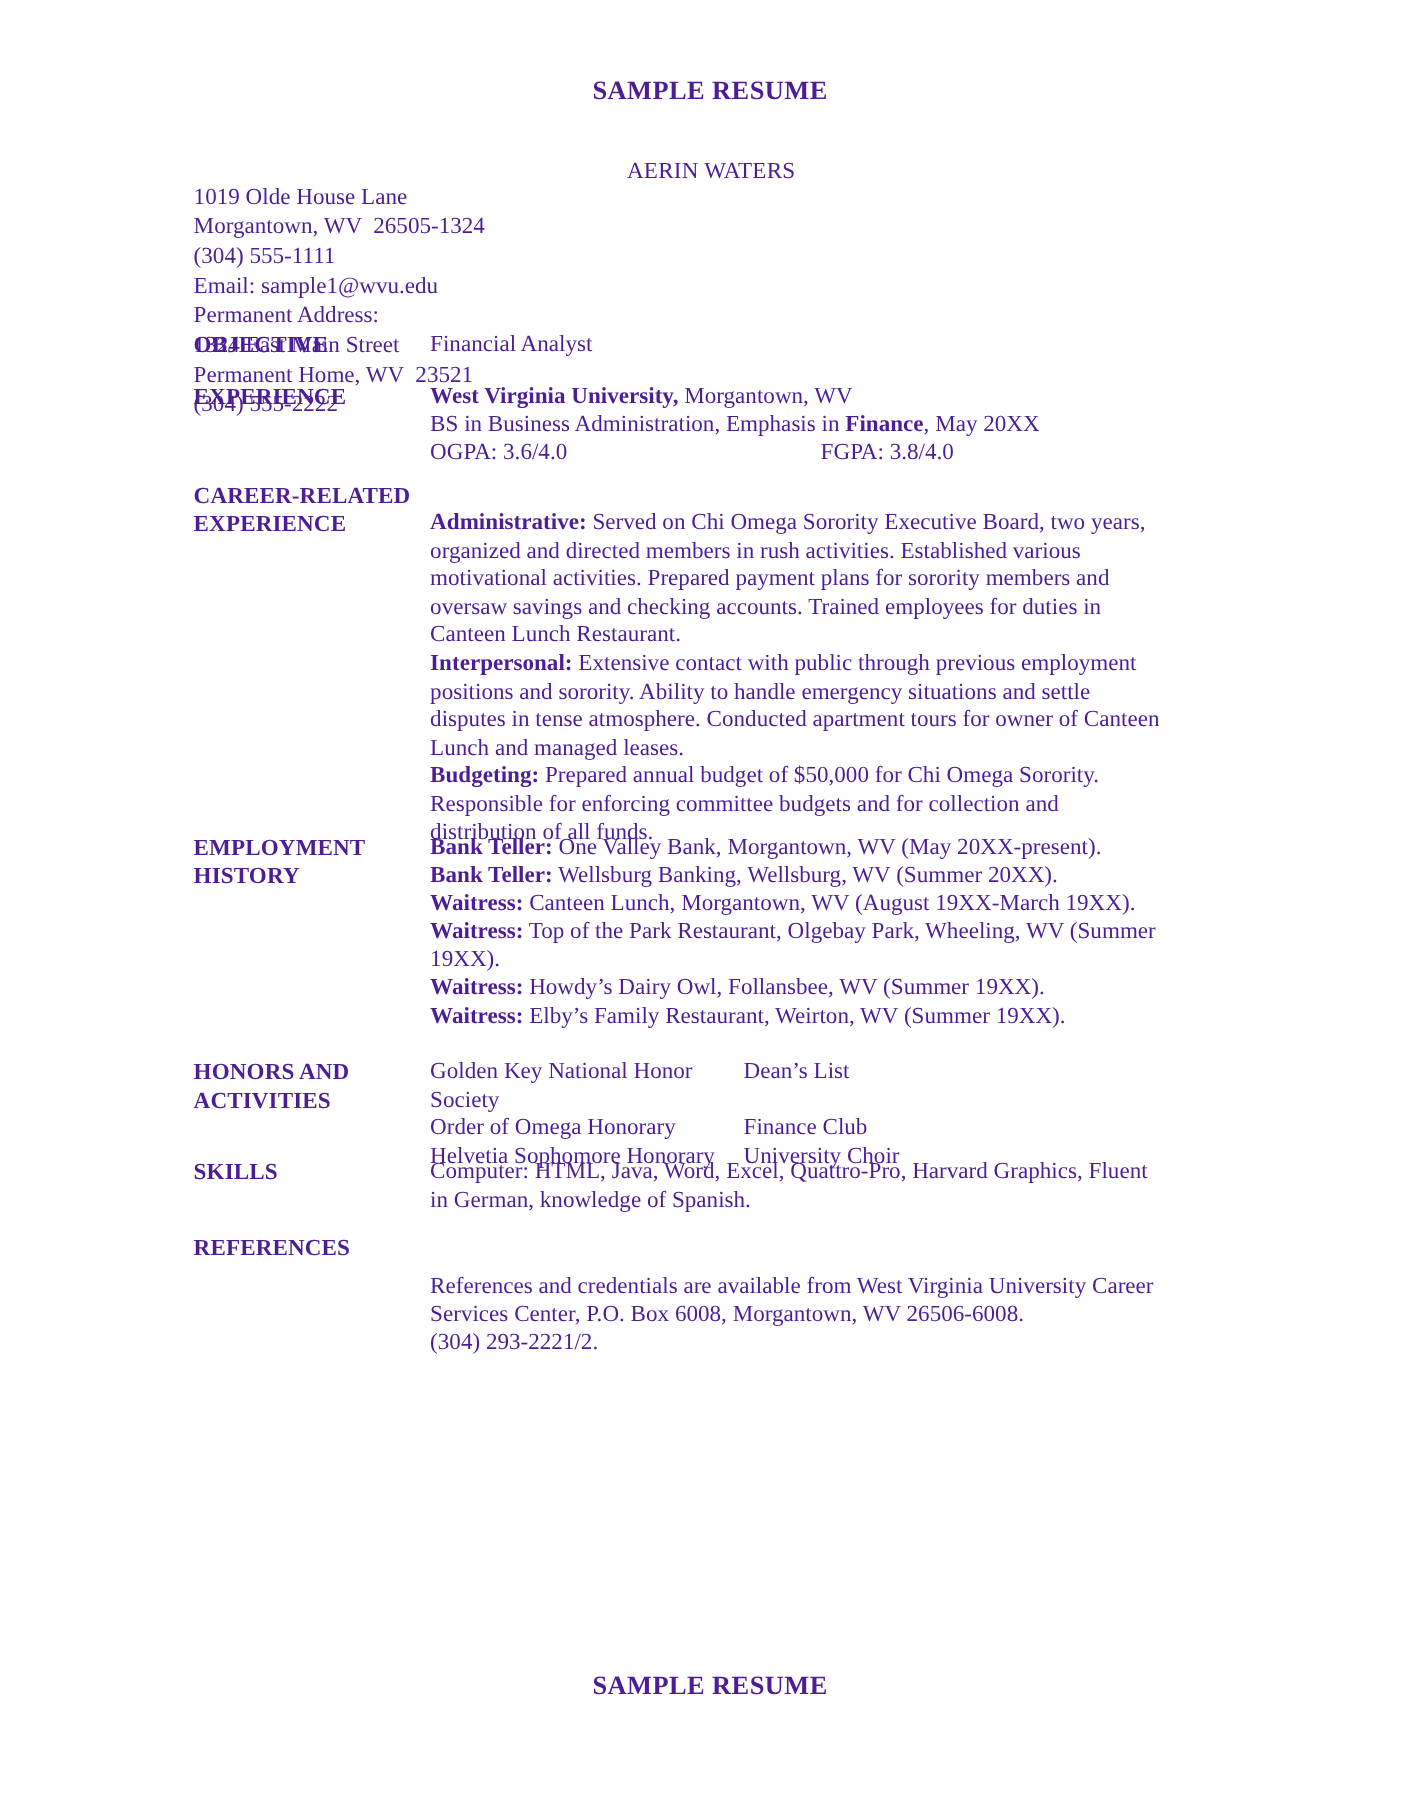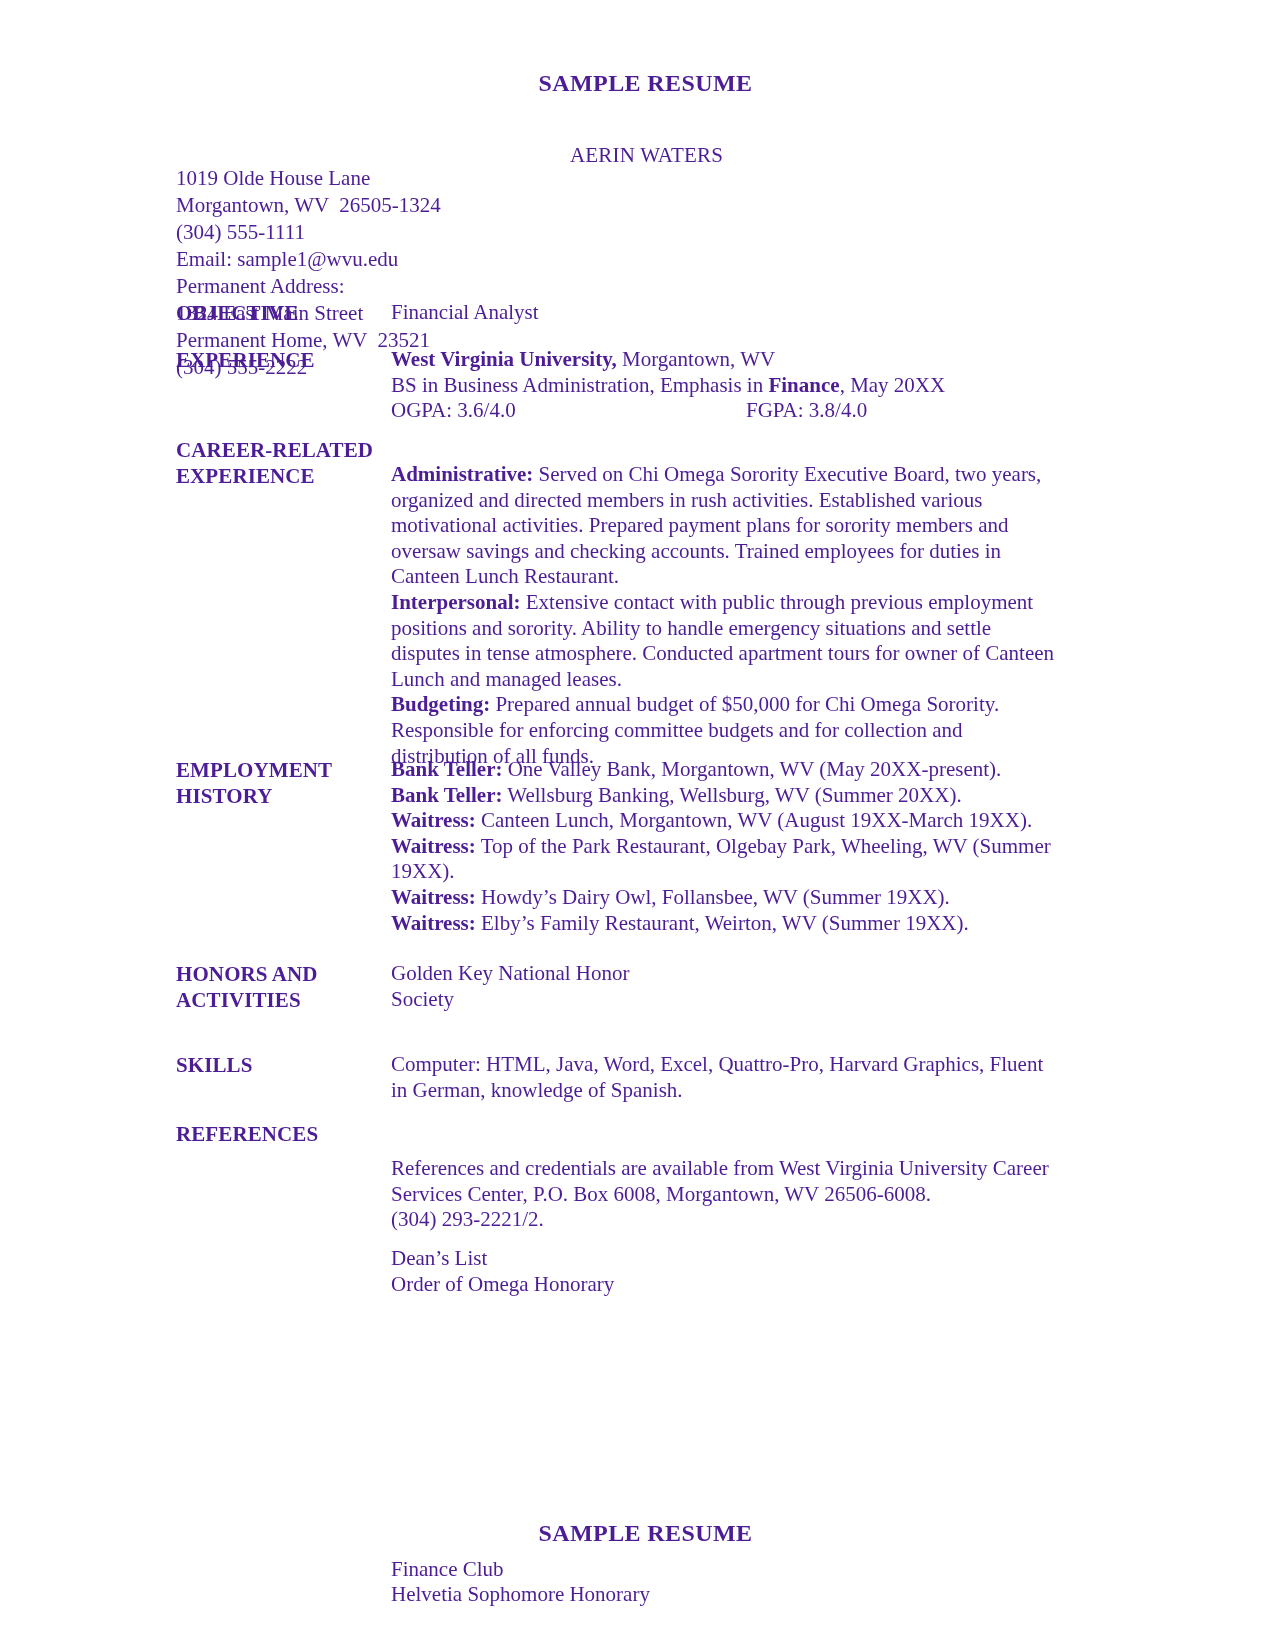--- a/index.html
+++ b/index.html
@@ -90,7 +90,7 @@
   .row2 .c1 { width: 355px; flex: 0 0 355px; }
   .row2 .c2 { flex: 1 1 auto; }
 
-  .honors-row { display: flex; flex-direction: column; }
+  .honors-row { display: flex; }
   .honors-row .h1 { width: 285px; flex: 0 0 285px; }
   .honors-row .h2 { flex: 1 1 auto; }
 

